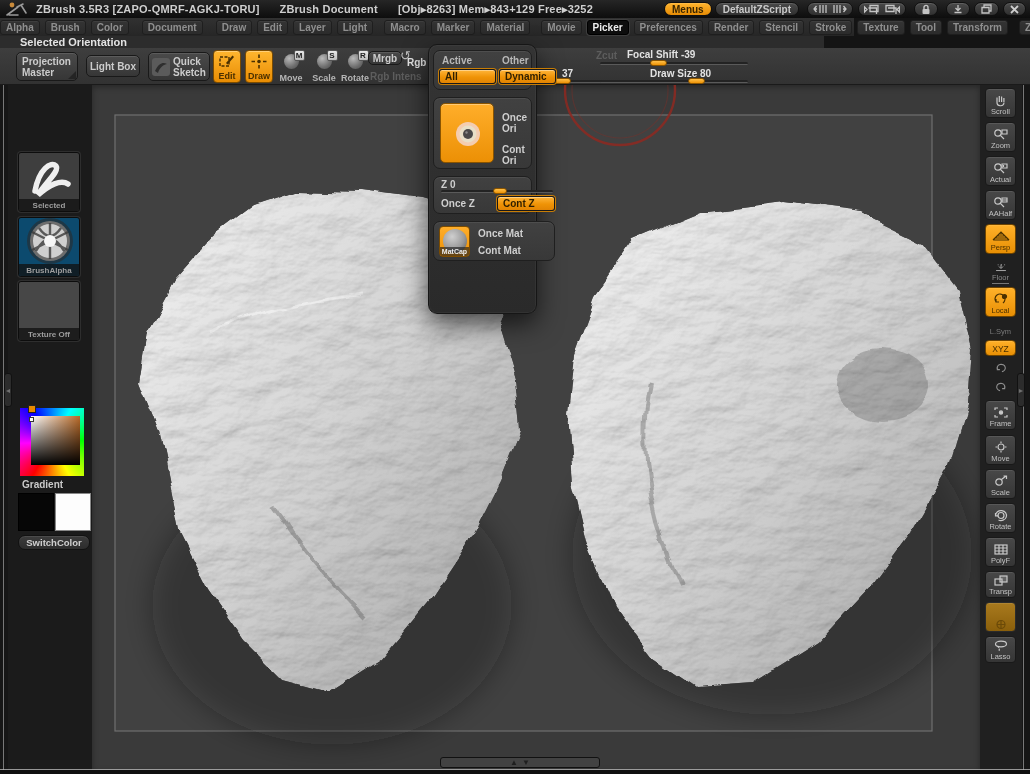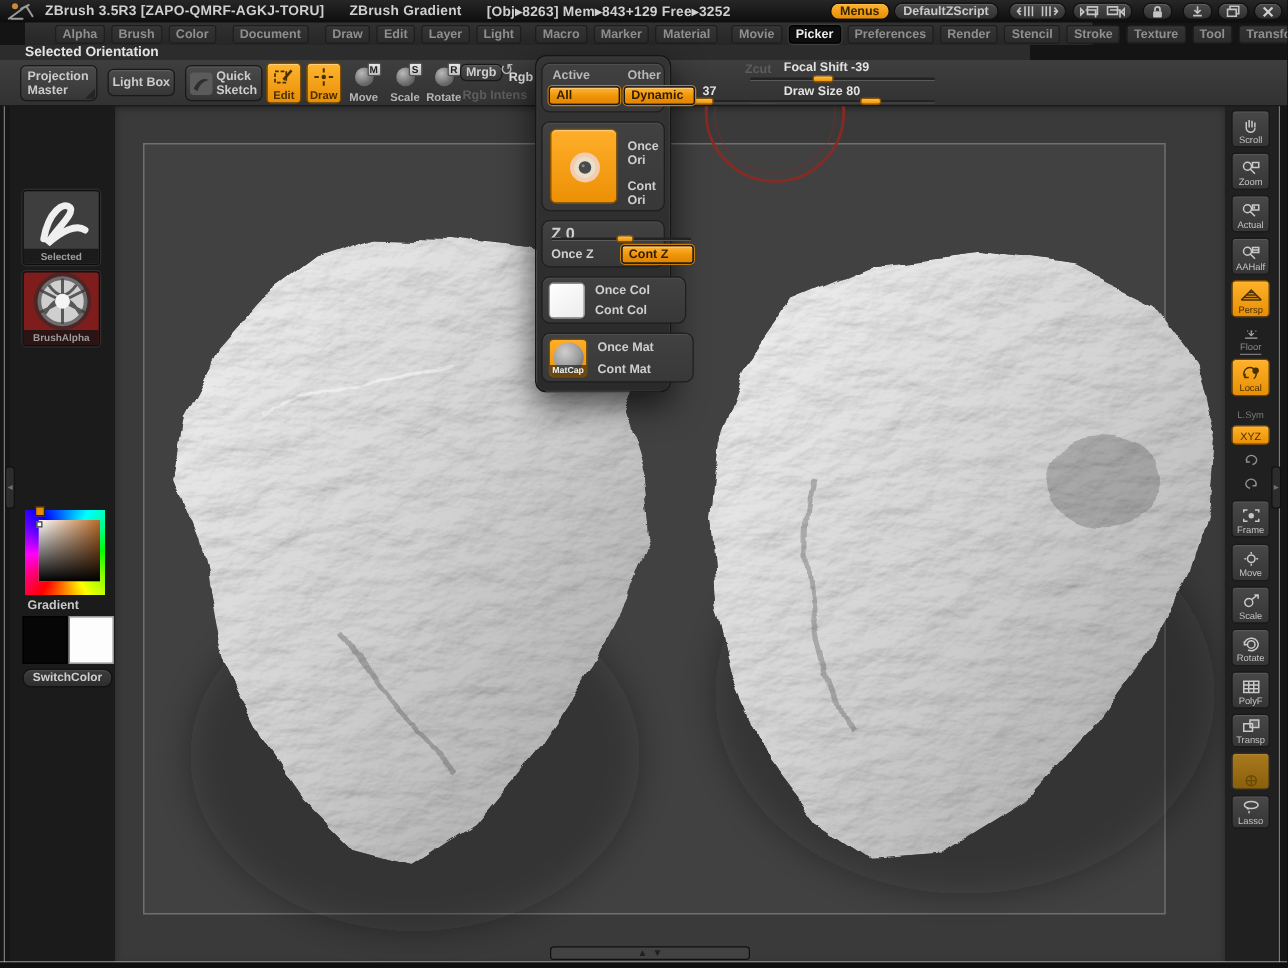--- a/index.html
+++ b/index.html
@@ -78,7 +78,7 @@
       <path d="M3 14 L14 6 M13 6 l6 -3 M5 14 h9 M17 4 l5 8" stroke="#9a9a9a" stroke-width="1.6" fill="none" stroke-linecap="round"></path>
     </svg>
     <span class="tb-text" style="margin-left:6px">ZBrush 3.5R3 [ZAPO-QMRF-AGKJ-TORU]</span>
-    <span class="tb-text" style="margin-left:20px">ZBrush Gradient</span>
+    <span class="tb-text" style="margin-left:20px">ZBrush Document</span>
     <span class="tb-text" style="margin-left:20px">[Obj▸8263] Mem▸843+129 Free▸3252</span>
     <div style="flex:1"></div>
     <div class="tb-btn orange">Menus</div>

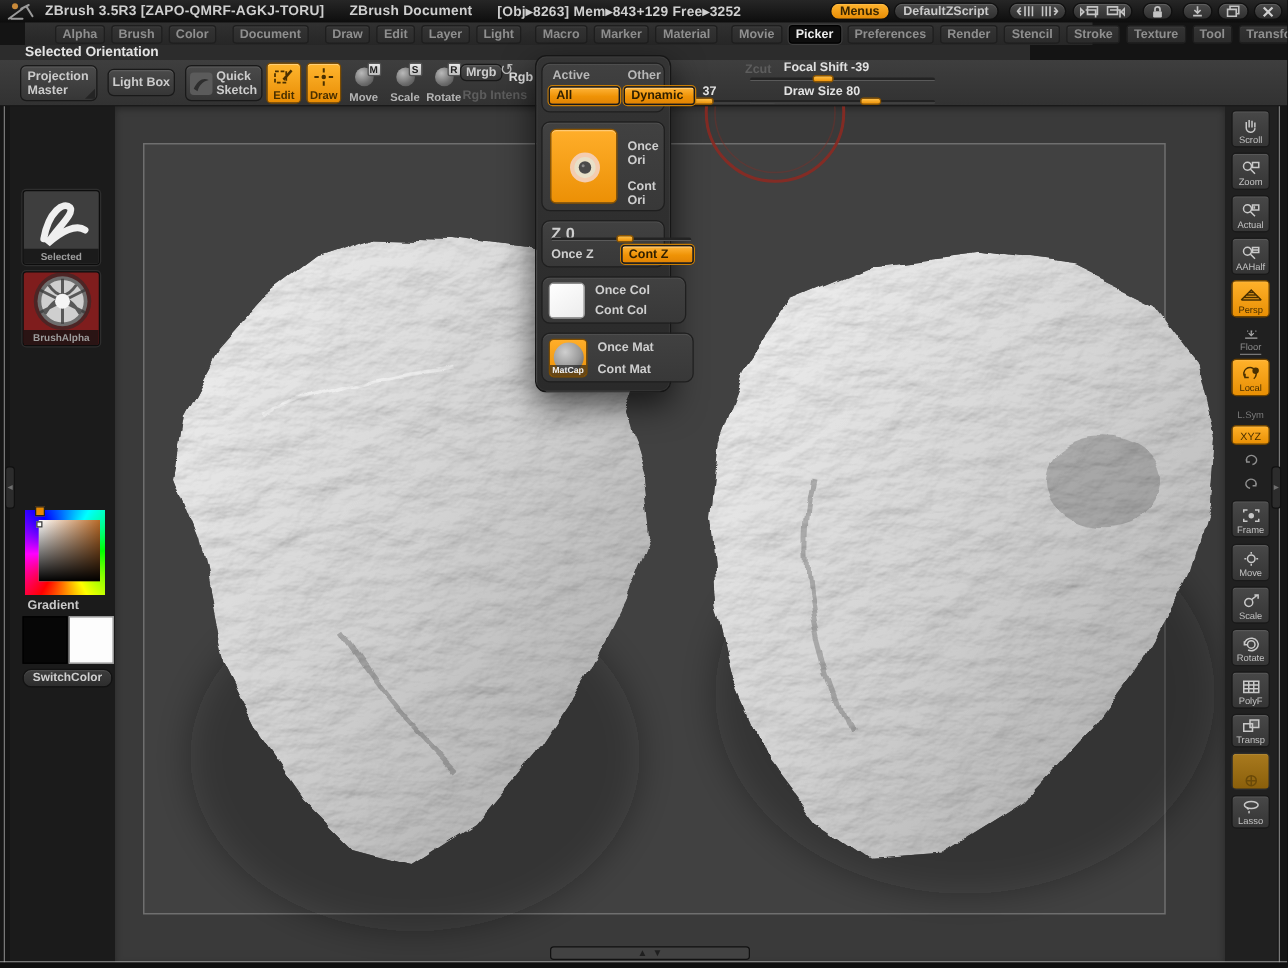--- a/index.html
+++ b/index.html
@@ -15,7 +15,7 @@
   .wicon{stroke:#c4c4c4;fill:none;stroke-width:1.3;}
 
   
-  #menubar{position:absolute;left:0;top:18px;width:854px;height:18px;background:linear-gradient(#313131,#262626);display:flex;align-items:center;padding-left:24px;margin-left:20px;}
+  #menubar{position:absolute;left:0;top:18px;width:854px;height:18px;background:linear-gradient(#313131,#262626);display:flex;align-items:center;padding-left:0;}
   .menu-item{font-size:10px;font-weight:bold;color:#8f8f8f;padding:1px 5px;margin-right:5px;border-radius:3px;background:linear-gradient(#343434,#2b2b2b);border:1px solid #1e1e1e;box-shadow:inset 0 1px 0 rgba(255,255,255,.05);white-space:nowrap;}
   .menu-item.active{background:#0d0d0d;color:#ededed;border-color:#000;box-shadow:0 0 0 1px #3d3d3d;}
 

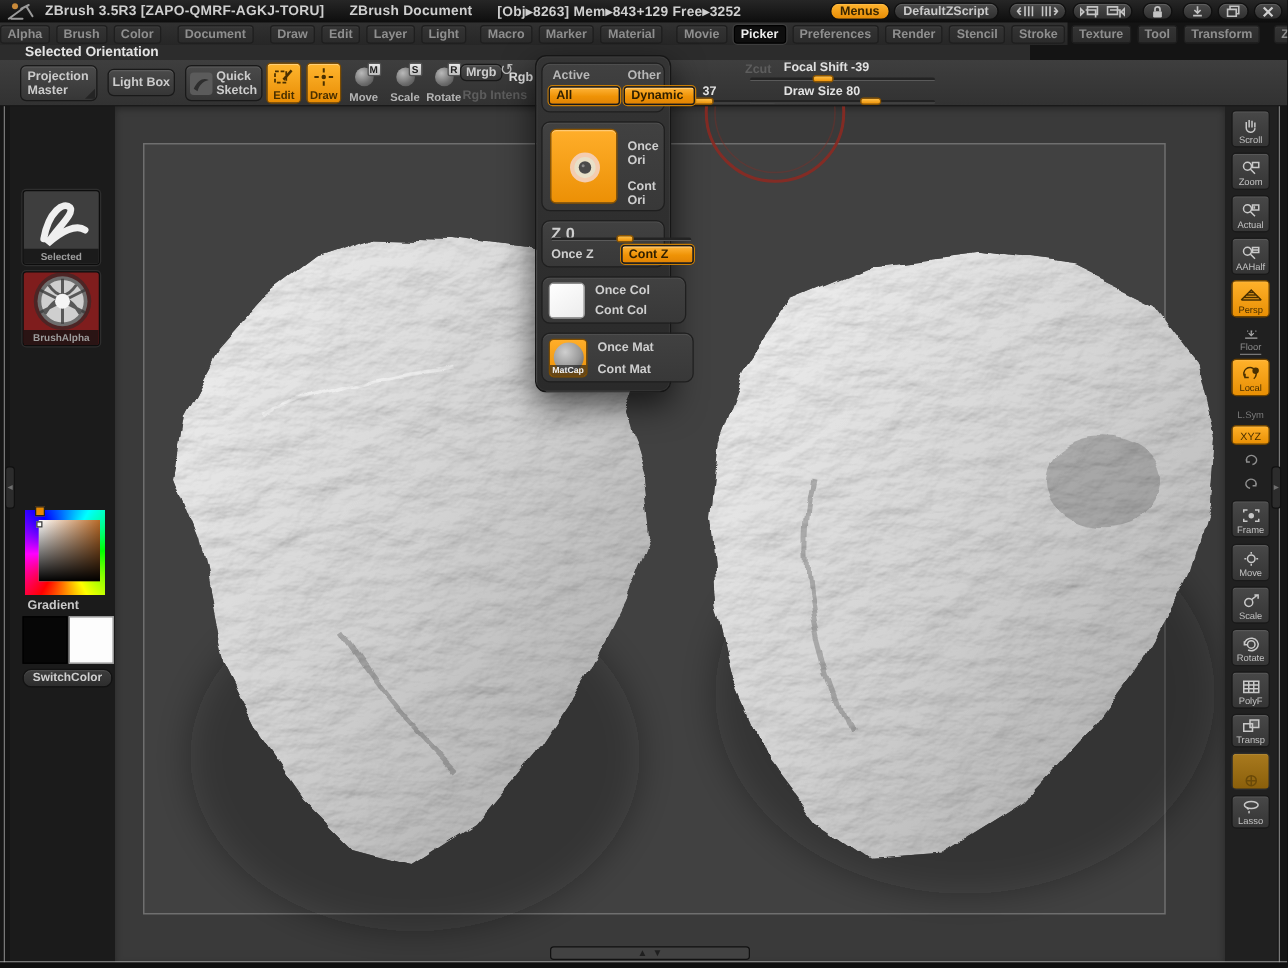--- a/index.html
+++ b/index.html
@@ -218,7 +218,7 @@
     <div class="slider-track" style="left:600px;top:14px;width:148px">
       <div class="slider-handle" style="left:50px"></div>
     </div>
-    <span class="sh-label" style="left:627px;top:20px">Draw Size 80</span>
+    <span class="sh-label" style="left:650px;top:20px">Draw Size 80</span>
     <div class="slider-track" style="left:600px;top:32px;width:148px">
       <div class="slider-handle" style="left:88px"></div>
     </div>

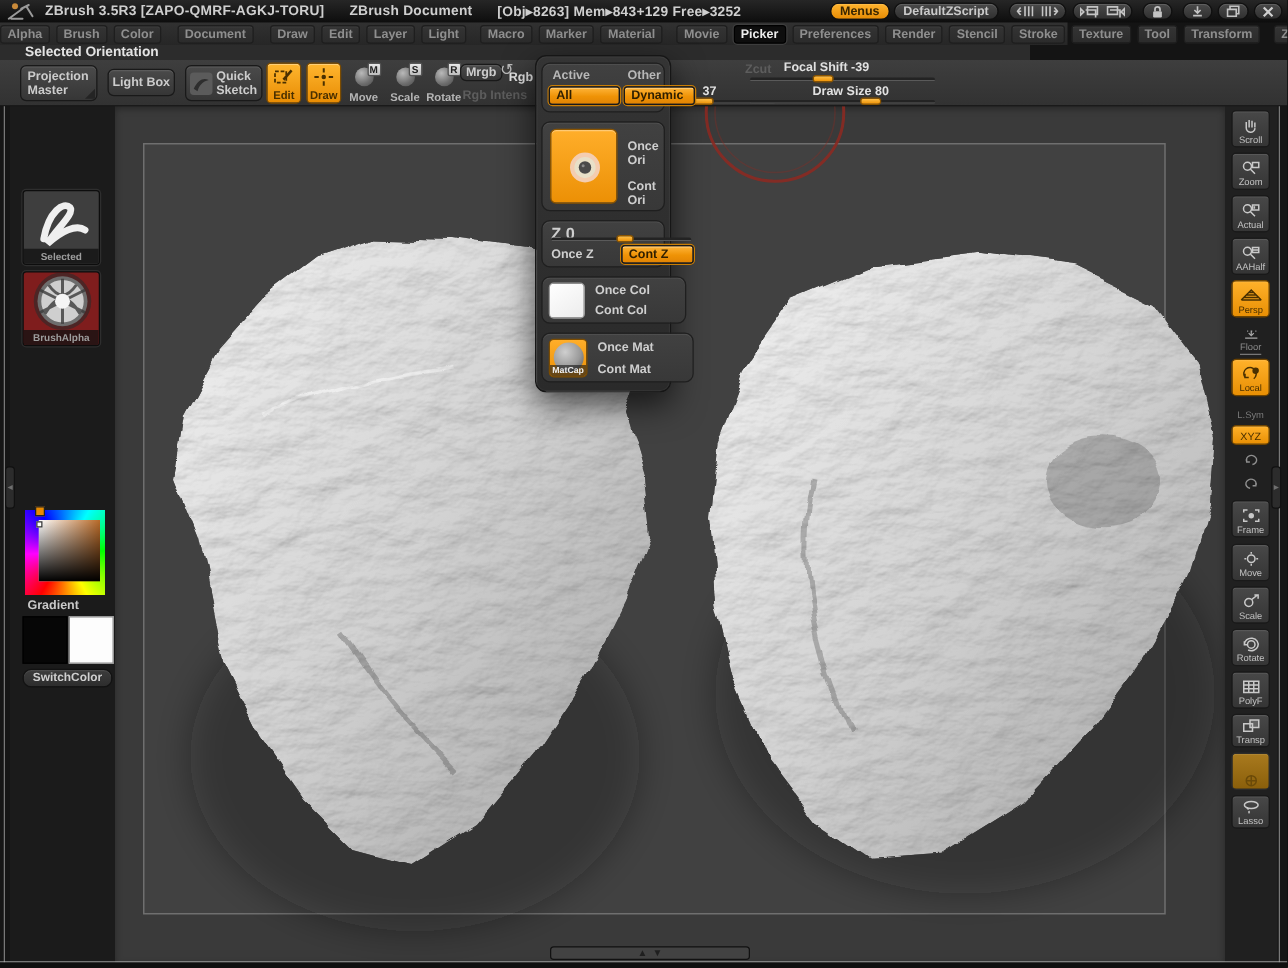--- a/index.html
+++ b/index.html
@@ -455,7 +455,7 @@
     </div>
 
     <div class="pp-group" style="height:38px">
-      <span class="pp-flat" style="position:absolute;left:7px;top:2px;font-size:13px">Z 0</span>
+      <span class="pp-flat" style="position:absolute;left:7px;top:2px;font-size:10px">Z 0</span>
       <div class="slider-track" style="left:7px;top:13px;width:112px">
         <div class="slider-handle" style="left:52px;width:14px"></div>
       </div>

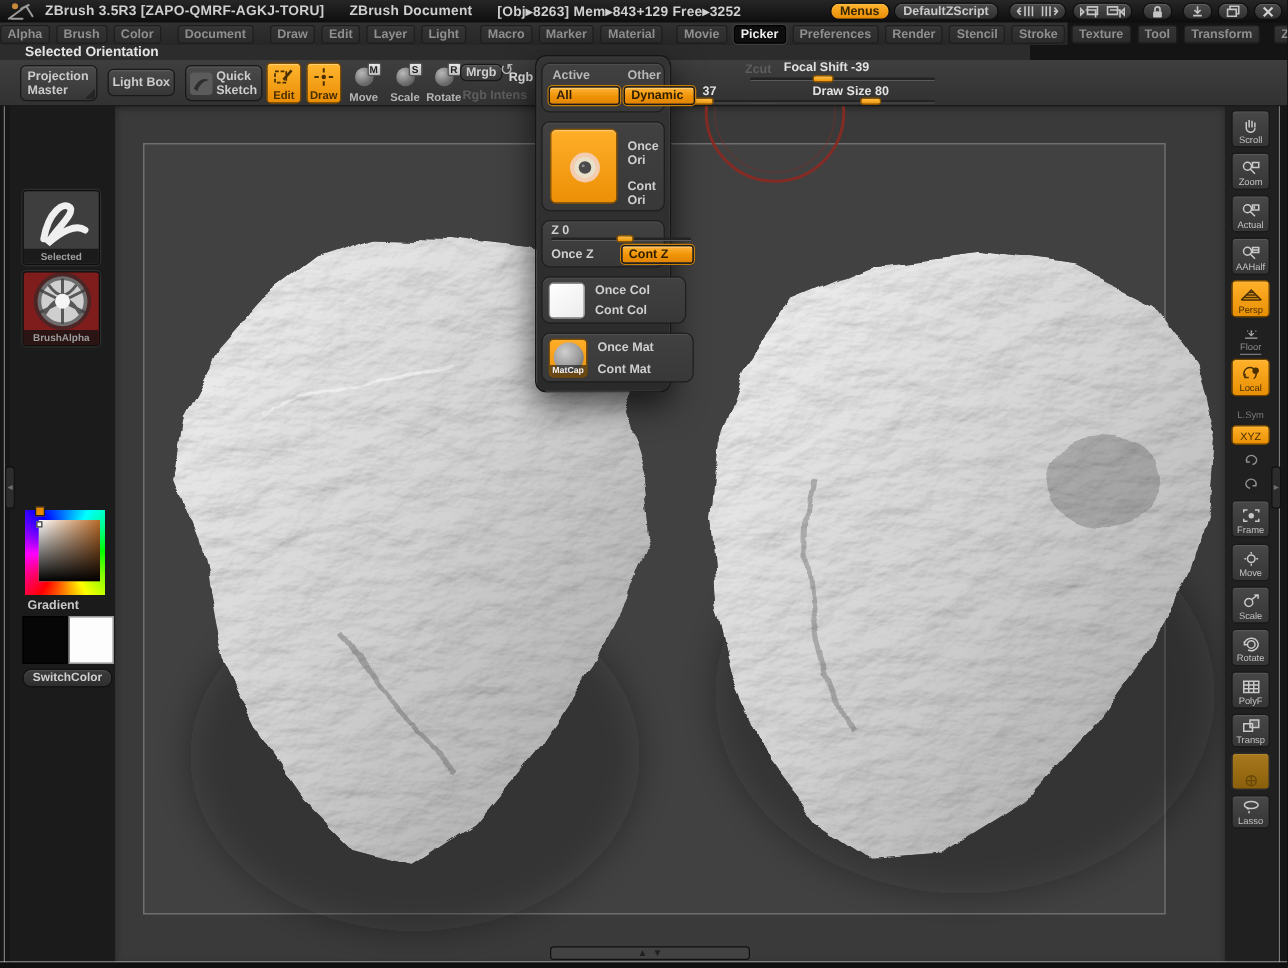--- a/index.html
+++ b/index.html
@@ -463,11 +463,6 @@
       <div class="obtn" style="position:absolute;left:63px;top:19px;width:58px">Cont Z</div>
     </div>
 
-    <div class="pp-group" style="height:38px;width:116px">
-      <div style="position:absolute;left:5px;top:4px;width:29px;height:29px;border-radius:4px;background:linear-gradient(145deg,#ffffff,#ececec);border:1px solid #9a9a9a"></div>
-      <span class="pp-flat" style="position:absolute;left:42px;top:5px">Once Col</span>
-      <span class="pp-flat" style="position:absolute;left:42px;top:21px">Cont Col</span>
-    </div>
 
     <div class="pp-group" style="height:40px;width:122px;margin-bottom:0">
       <div style="position:absolute;left:5px;top:4px;width:31px;height:31px;border-radius:4px;background:linear-gradient(#ffae2a,#ec9005);border:1px solid #7c4c00;overflow:hidden">

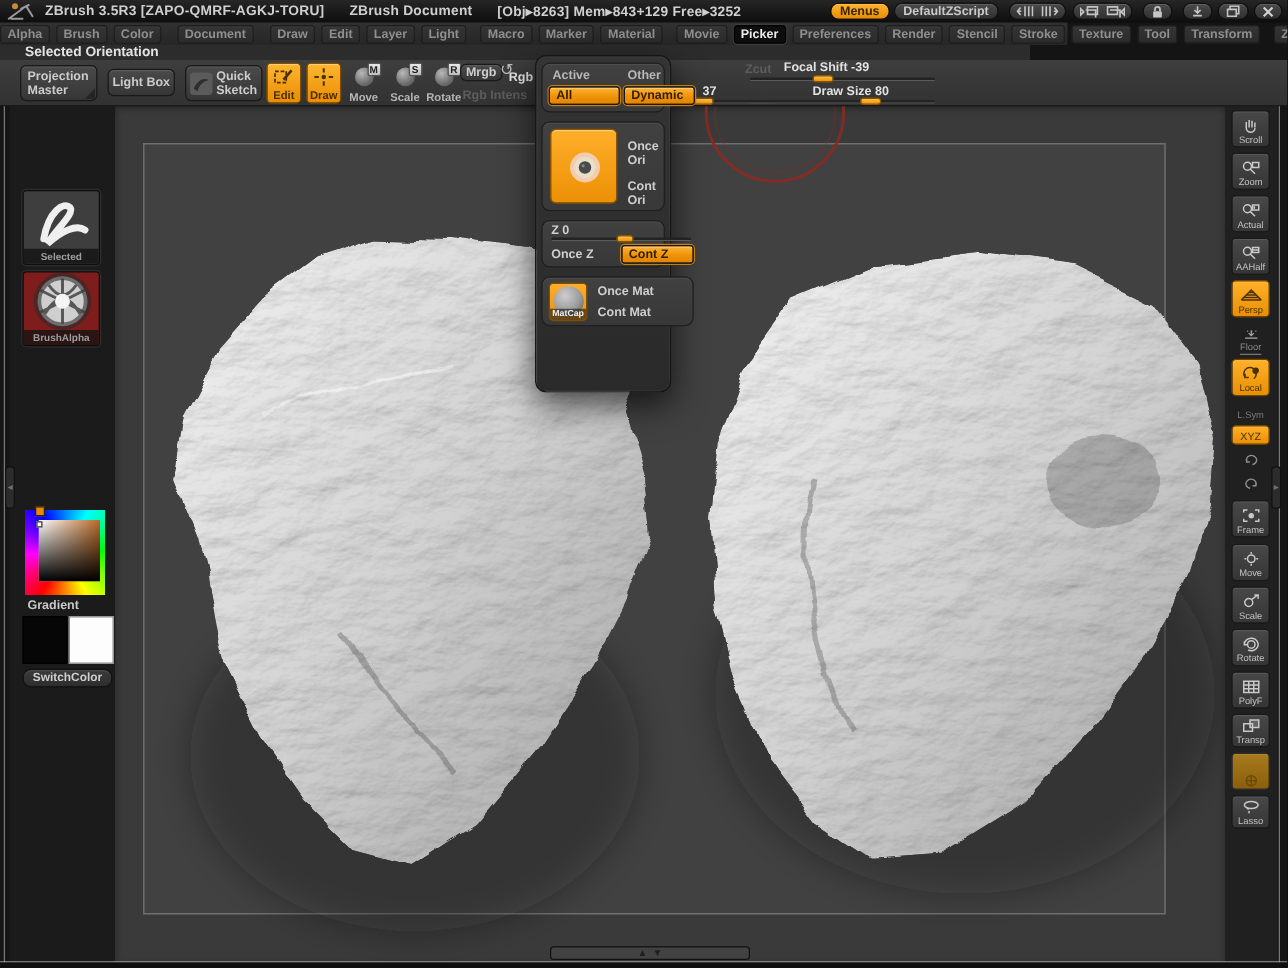--- a/index.html
+++ b/index.html
@@ -275,7 +275,7 @@
         </svg>
         <div class="thumb-label">Selected</div>
       </div>
-      <div class="thumb" style="top:132px;background:#7f1d1d">
+      <div class="thumb" style="top:132px;background:#0c4a6e">
         <svg width="62" height="48" viewBox="0 0 62 48">
           <circle cx="31" cy="23" r="20" fill="#cfcfcf"></circle>
           <circle cx="31" cy="23" r="20" fill="none" stroke="#2c2c2c" stroke-width="6" opacity="0.6"></circle>

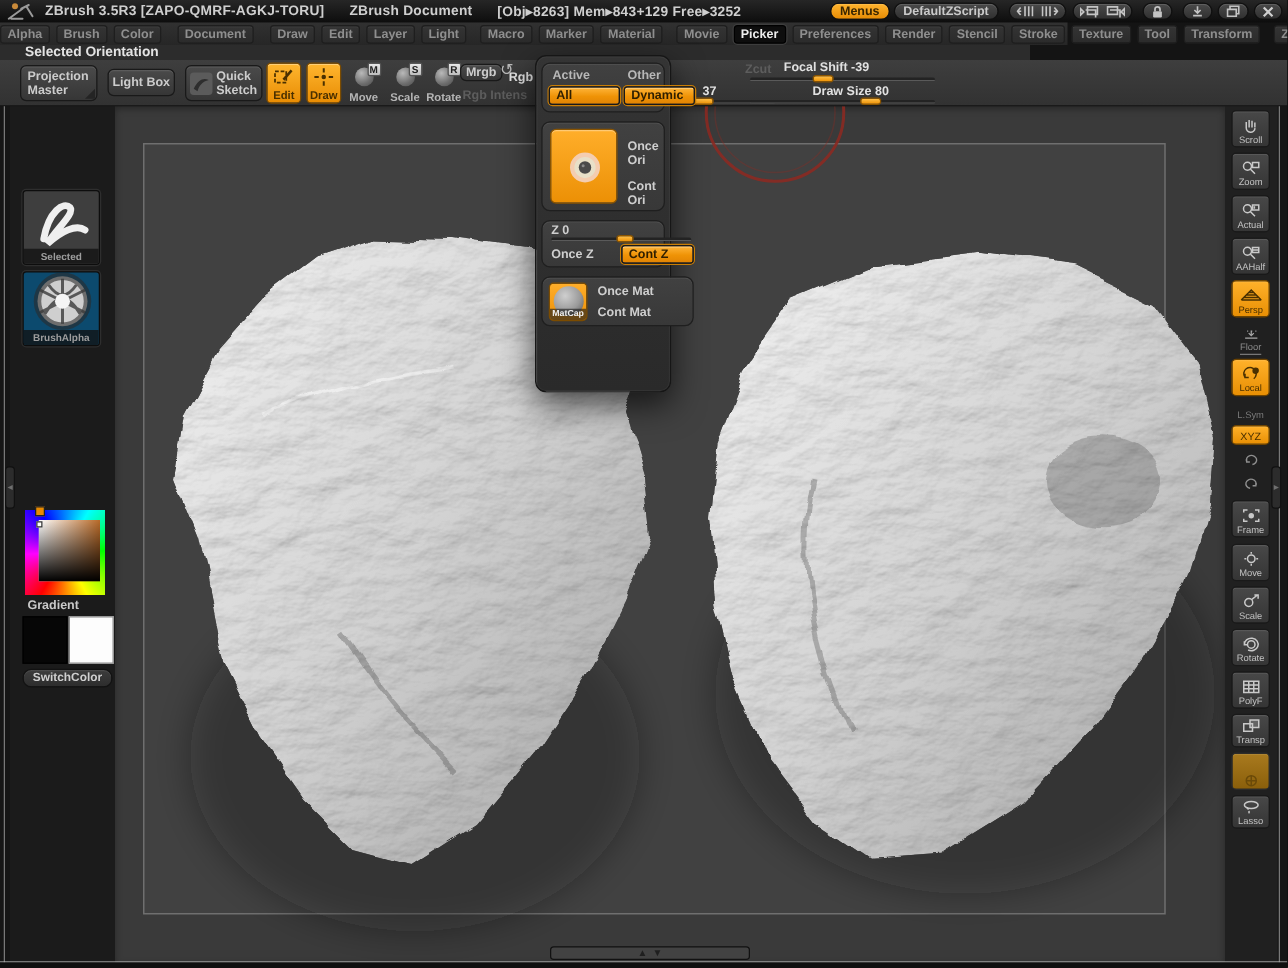--- a/index.html
+++ b/index.html
@@ -284,6 +284,9 @@
         </svg>
         <div class="thumb-label">BrushAlpha</div>
       </div>
+      <div class="thumb" style="top:196px;background:#474747">
+        <div class="thumb-label">Texture Off</div>
+      </div>
 
       <div class="abs" style="left:12px;top:323px;width:64px;height:68px;background:conic-gradient(from 210deg,#f00,#f0f 16%,#00f 33%,#0ff 50%,#0f0 66%,#ff0 84%,#f00)">
         <div style="position:absolute;left:11px;top:8px;right:4px;bottom:11px;background:linear-gradient(to bottom,rgba(0,0,0,0),#000),linear-gradient(to right,#fff,#b86a28);background-blend-mode:multiply"></div>

